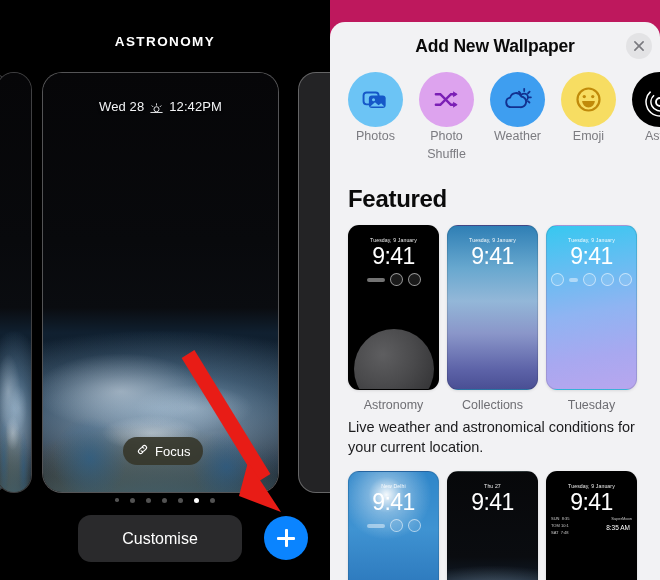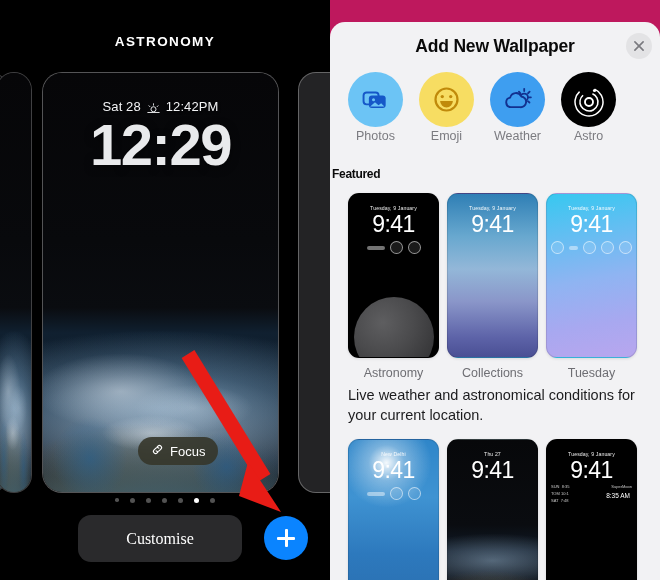--- a/index.html
+++ b/index.html
@@ -256,7 +256,7 @@
       <div class="earth"></div>
       <div class="ls-clock">
         <div class="ls-date">
-          <span>Sat 28</span>
+          <span>Wed 28</span>
           <span class="sunset-ico">
             <svg viewBox="0 0 16 13" width="13" height="11">
               <circle cx="8" cy="7.4" r="3.1" fill="none" stroke="#e9eaec" stroke-width="1.2"></circle>

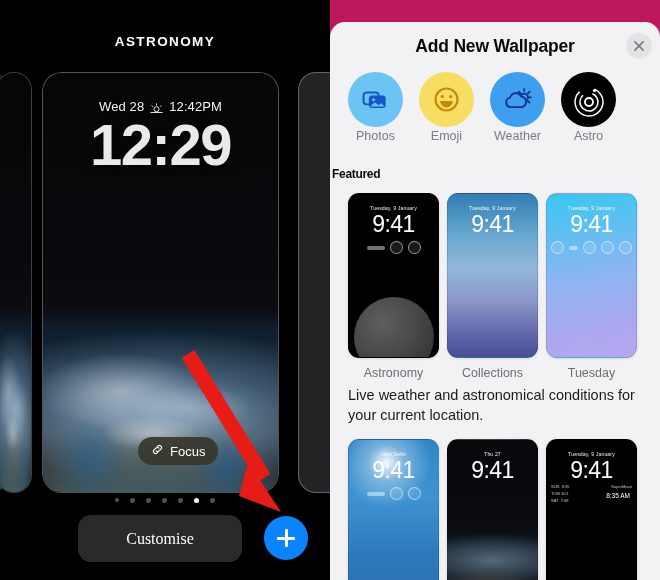--- a/index.html
+++ b/index.html
@@ -268,7 +268,6 @@
           </span>
           <span>12:42PM</span>
         </div>
-        <div class="ls-time">12:29</div>
       </div>
     </div>
 

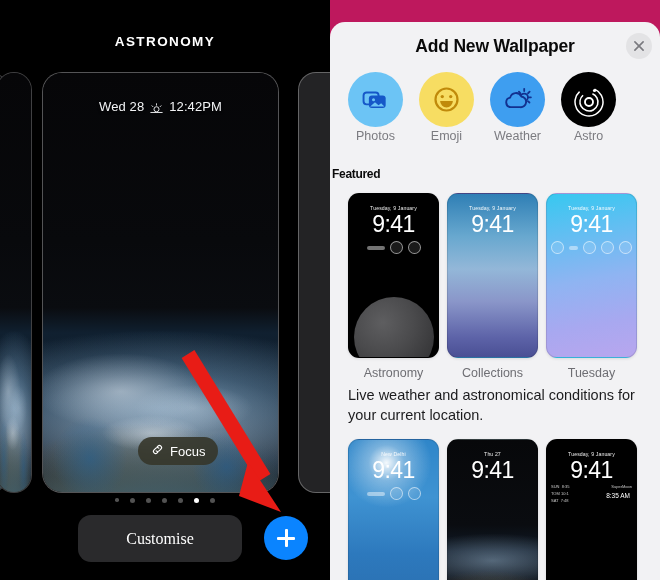--- a/index.html
+++ b/index.html
@@ -334,6 +334,17 @@
         <div class="cat-label">Photos</div>
       </div>
 
+      <div class="cat">
+        <div class="cat-circle" style="background:#dda3ee">
+          <svg viewBox="0 0 30 26" width="27" height="23">
+            <path d="M3 7 H8 L20 19 H25" fill="none" stroke="#7b1fb5" stroke-width="2.8" stroke-linecap="round"></path>
+            <path d="M3 19 H8 L20 7 H25" fill="none" stroke="#7b1fb5" stroke-width="2.8" stroke-linecap="round"></path>
+            <path d="M22.5 3.6 L27.6 7 L22.5 10.4 Z" fill="#7b1fb5"></path>
+            <path d="M22.5 15.6 L27.6 19 L22.5 22.4 Z" fill="#7b1fb5"></path>
+          </svg>
+        </div>
+        <div class="cat-label">Photo Shuffle</div>
+      </div>
 
       <div class="cat">
         <div class="cat-circle" style="background:#f7dd62">

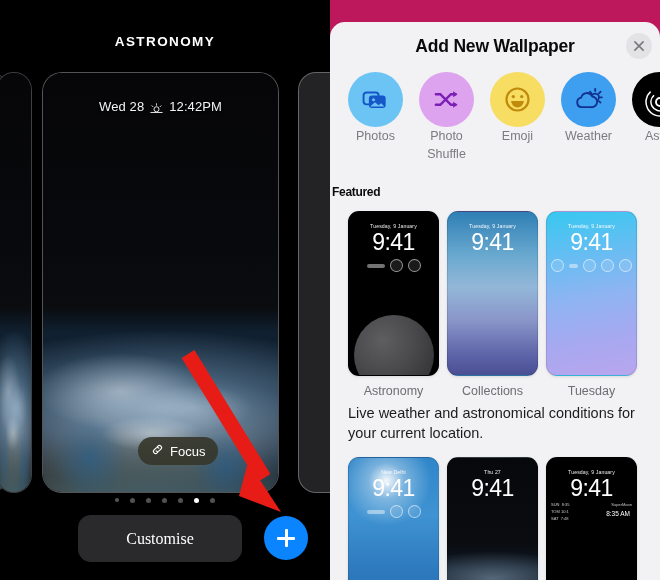--- a/index.html
+++ b/index.html
@@ -347,18 +347,6 @@
       </div>
 
       <div class="cat">
-        <div class="cat-circle" style="background:#f7dd62">
-          <svg viewBox="0 0 28 28" width="27" height="27">
-            <circle cx="14" cy="14" r="11.4" fill="none" stroke="#c08a0a" stroke-width="2.3"></circle>
-            <circle cx="9.6" cy="11" r="1.7" fill="#c08a0a"></circle>
-            <circle cx="18.4" cy="11" r="1.7" fill="#c08a0a"></circle>
-            <path d="M7.4 15.6 H20.6 a6.6 6.6 0 0 1 -13.2 0 Z" fill="#c08a0a"></path>
-          </svg>
-        </div>
-        <div class="cat-label">Emoji</div>
-      </div>
-
-      <div class="cat">
         <div class="cat-circle" style="background:#3e9ef0">
           <svg viewBox="0 0 32 28" width="29" height="25">
             <g stroke="#12318f" stroke-width="2" stroke-linecap="round">
@@ -376,6 +364,18 @@
       </div>
 
       <div class="cat">
+        <div class="cat-circle" style="background:#f7dd62">
+          <svg viewBox="0 0 28 28" width="27" height="27">
+            <circle cx="14" cy="14" r="11.4" fill="none" stroke="#c08a0a" stroke-width="2.3"></circle>
+            <circle cx="9.6" cy="11" r="1.7" fill="#c08a0a"></circle>
+            <circle cx="18.4" cy="11" r="1.7" fill="#c08a0a"></circle>
+            <path d="M7.4 15.6 H20.6 a6.6 6.6 0 0 1 -13.2 0 Z" fill="#c08a0a"></path>
+          </svg>
+        </div>
+        <div class="cat-label">Emoji</div>
+      </div>
+
+      <div class="cat">
         <div class="cat-circle" style="background:#000">
           <svg viewBox="0 0 34 34" width="34" height="34">
             <circle cx="17" cy="19" r="4" fill="none" stroke="#fff" stroke-width="1.9"></circle>

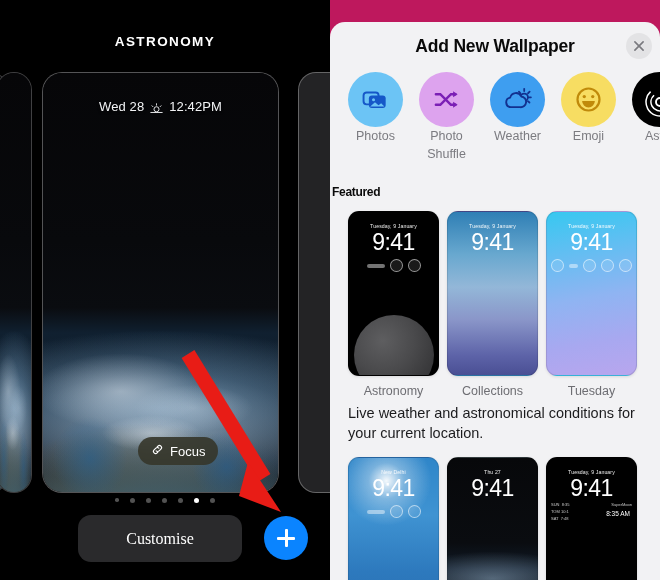--- a/index.html
+++ b/index.html
@@ -154,8 +154,8 @@
 
   
   .section-title {
-    font-size: 12px; font-weight: bold; color: #0a0a0a;
-    padding: 0 2px; letter-spacing: -.3px;
+    font-size: 24px; font-weight: bold; color: #0a0a0a;
+    padding: 0 18px; letter-spacing: -.3px;
   }
   .section-sub {
     font-size: 14.5px; color: #1c1c1e; padding: 6px 18px 0 18px;

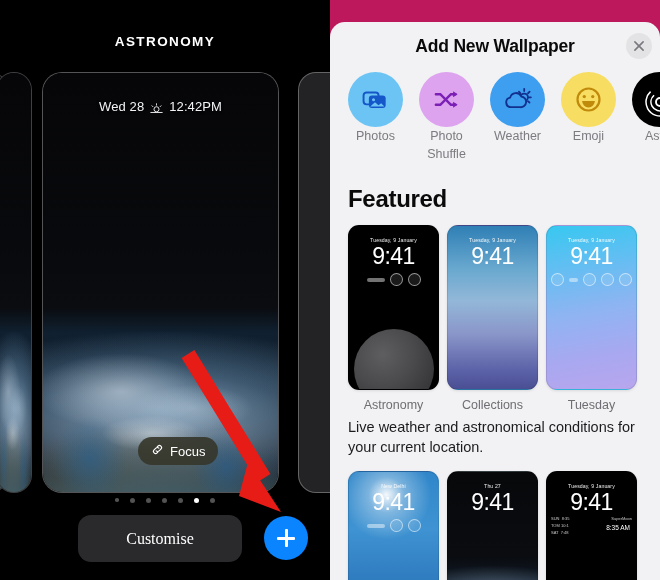--- a/index.html
+++ b/index.html
@@ -76,7 +76,7 @@
   .sunset-ico { display:inline-block; width:13px; height:11px; position:relative; top:1px; }
 
   #focus-pill {
-    position: absolute; left: 138px; top: 437px;
+    position: absolute; left: 123px; top: 437px;
     display: flex; align-items: center; gap: 6px;
     height: 28px; padding: 0 13px;
     background: rgba(52,52,40,0.88); border-radius: 15px;

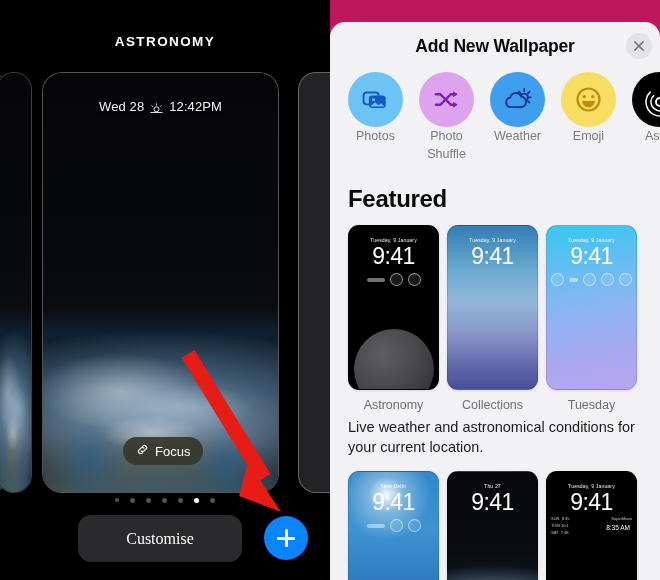--- a/index.html
+++ b/index.html
@@ -98,7 +98,6 @@
     display: flex; align-items: center; justify-content: center;
     color: #fff; font-size: 16px; font-weight: 500;
     border: none;
-    font-family: Liberation Serif, serif;
   }
   #add-btn {
     position: absolute; left: 264px; top: 516px; width: 44px; height: 44px;

